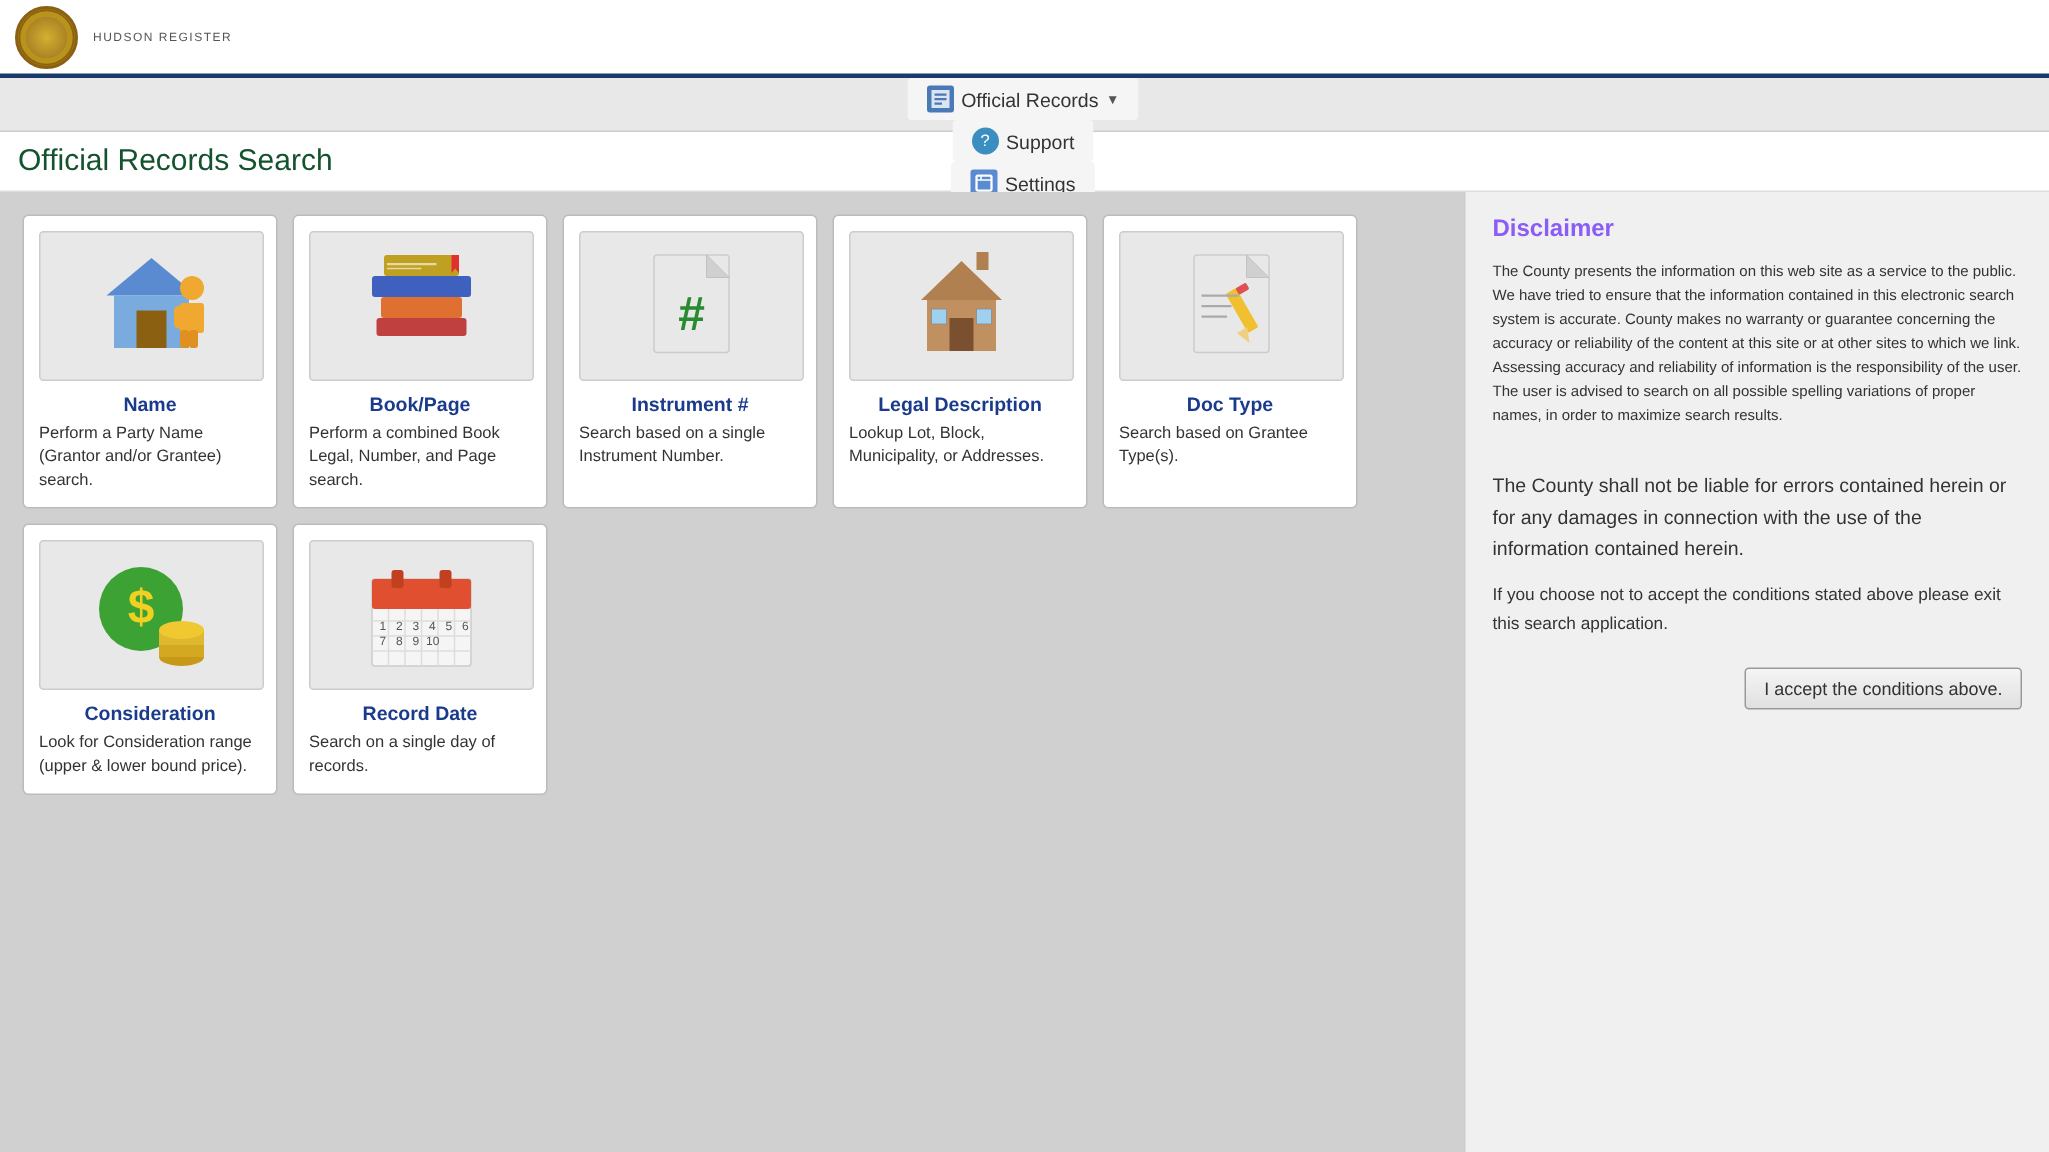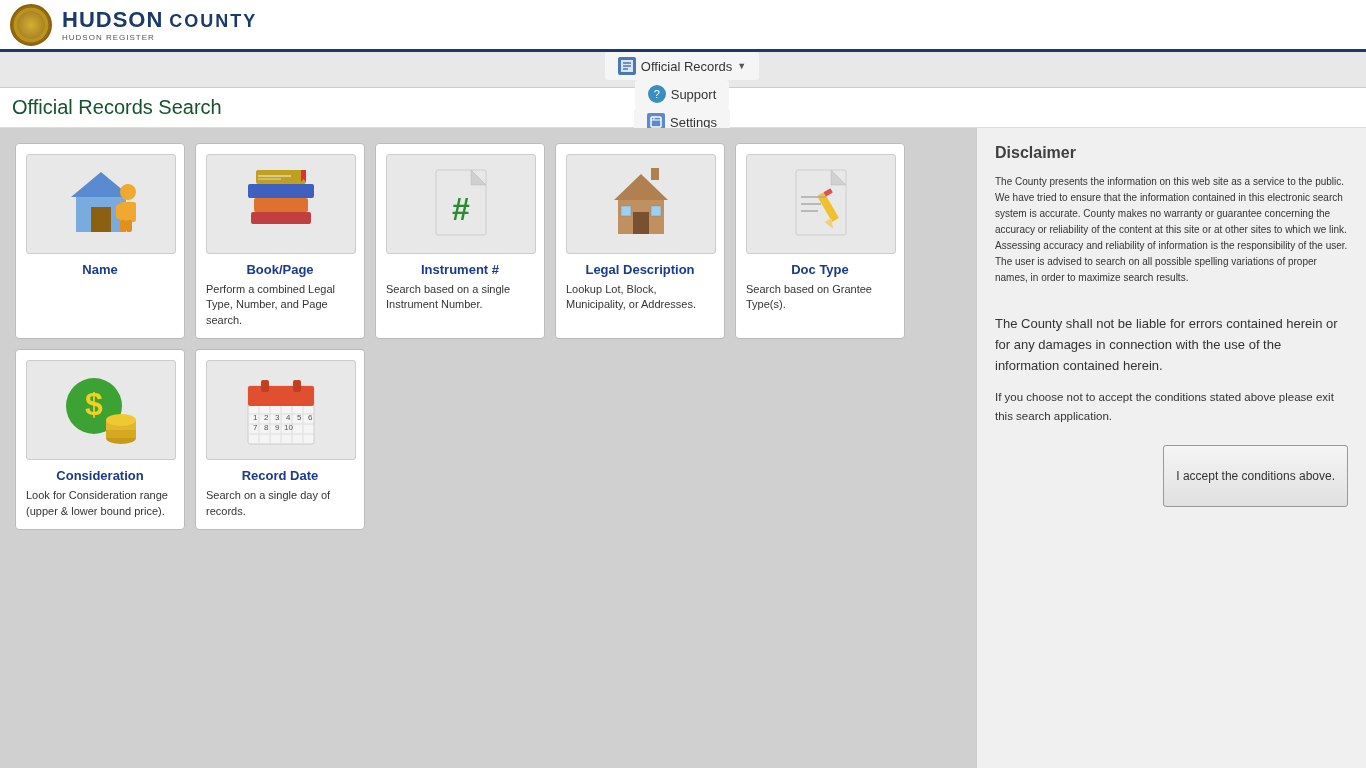--- a/index.html
+++ b/index.html
@@ -228,10 +228,6 @@
       </svg>
     </div>
     <div id="county-area">
-      <div style="display:flex;align-items:baseline;gap:6px;">
-        <span id="hudson-text">HUDSON</span>
-        <span id="county-text">COUNTY</span>
-      </div>
       <span id="county-register">HUDSON REGISTER</span>
     </div>
   </div>

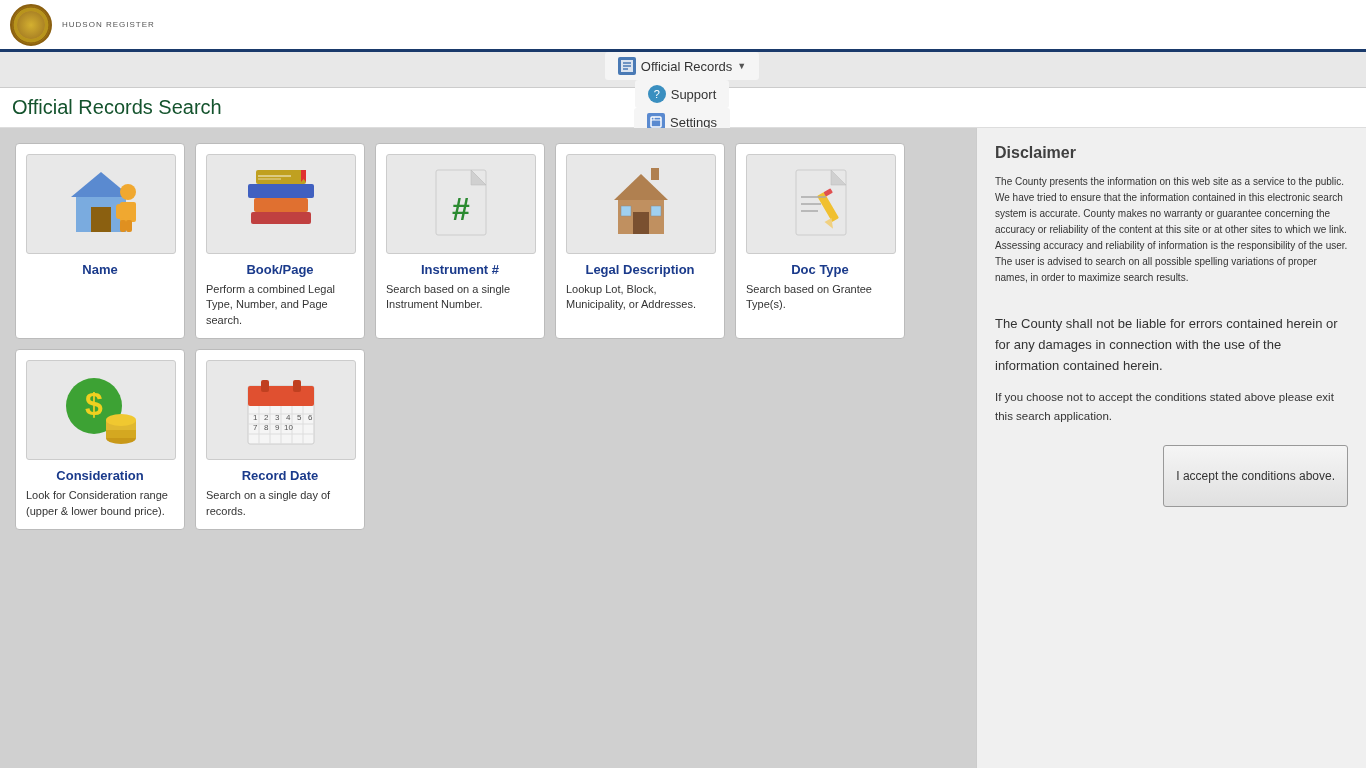--- a/index.html
+++ b/index.html
@@ -181,7 +181,7 @@
     #disclaimer-title {
       font-size: 16px;
       font-weight: bold;
-      color: #404040;
+      color: #8b5cf6;
       margin-bottom: 12px;
     }
     #disclaimer-text {

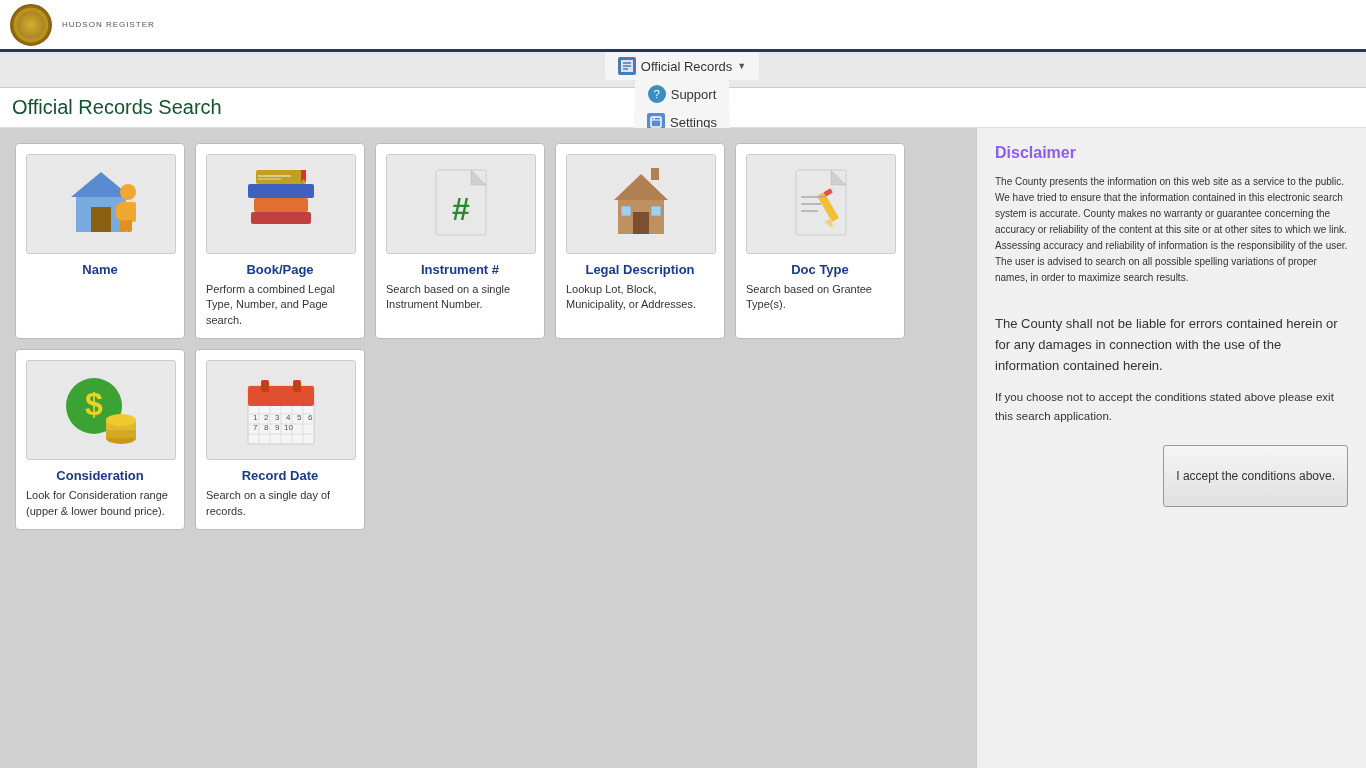--- a/index.html
+++ b/index.html
@@ -290,6 +290,7 @@
           </svg>
         </div>
         <div class="card-title">Name</div>
+        <div class="card-desc">Perform a Party Name (Grantor and/or Grantee) search.</div>
       </div>
 
       <div class="card">

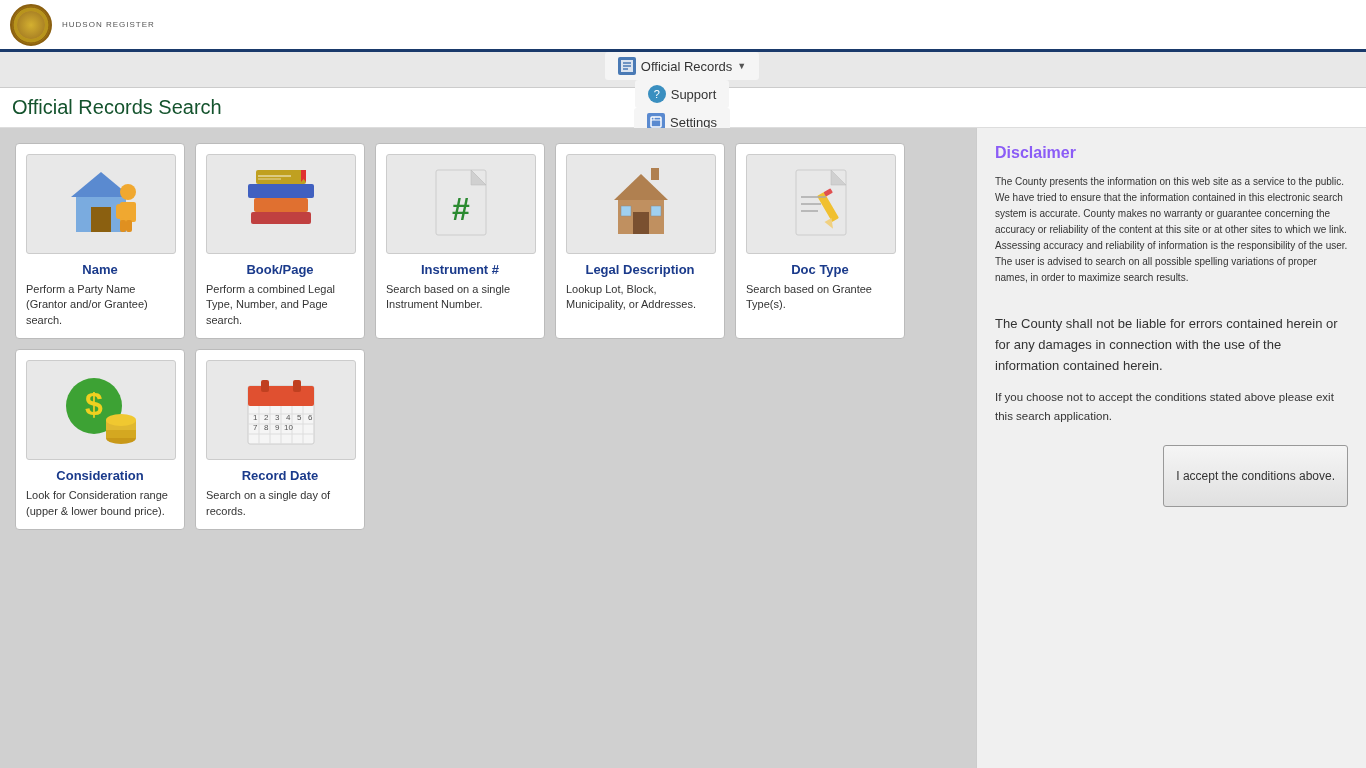--- a/index.html
+++ b/index.html
@@ -309,7 +309,7 @@
           </svg>
         </div>
         <div class="card-title">Book/Page</div>
-        <div class="card-desc">Perform a combined Legal Type, Number, and Page search.</div>
+        <div class="card-desc">Perform a combined Book Legal, Number, and Page search.</div>
       </div>
 
       <div class="card">

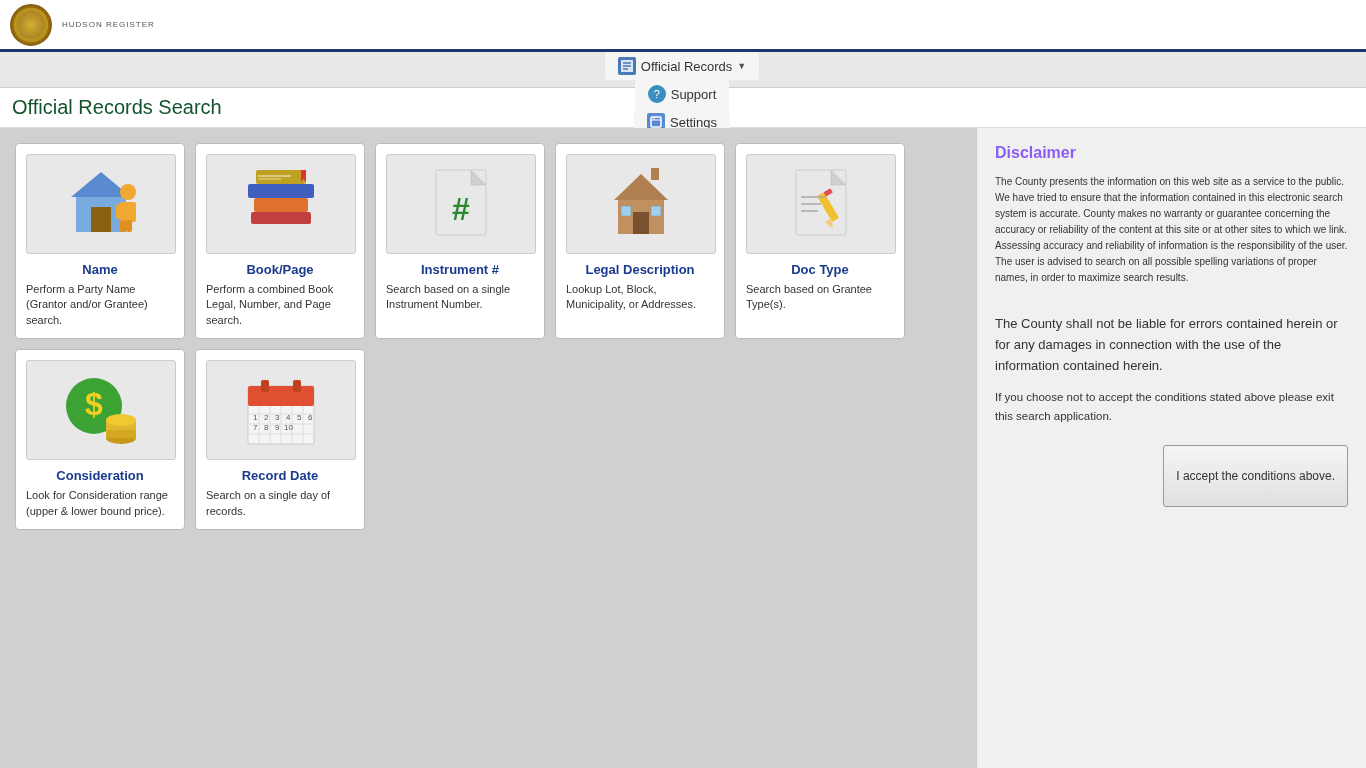--- a/index.html
+++ b/index.html
@@ -209,7 +209,7 @@
       background: linear-gradient(to bottom, #f5f5f5, #e0e0e0);
       border: 1px solid #999;
       border-radius: 3px;
-      padding: 23px 12px;
+      padding: 6px 12px;
       font-size: 12px;
       cursor: pointer;
       color: #333;

